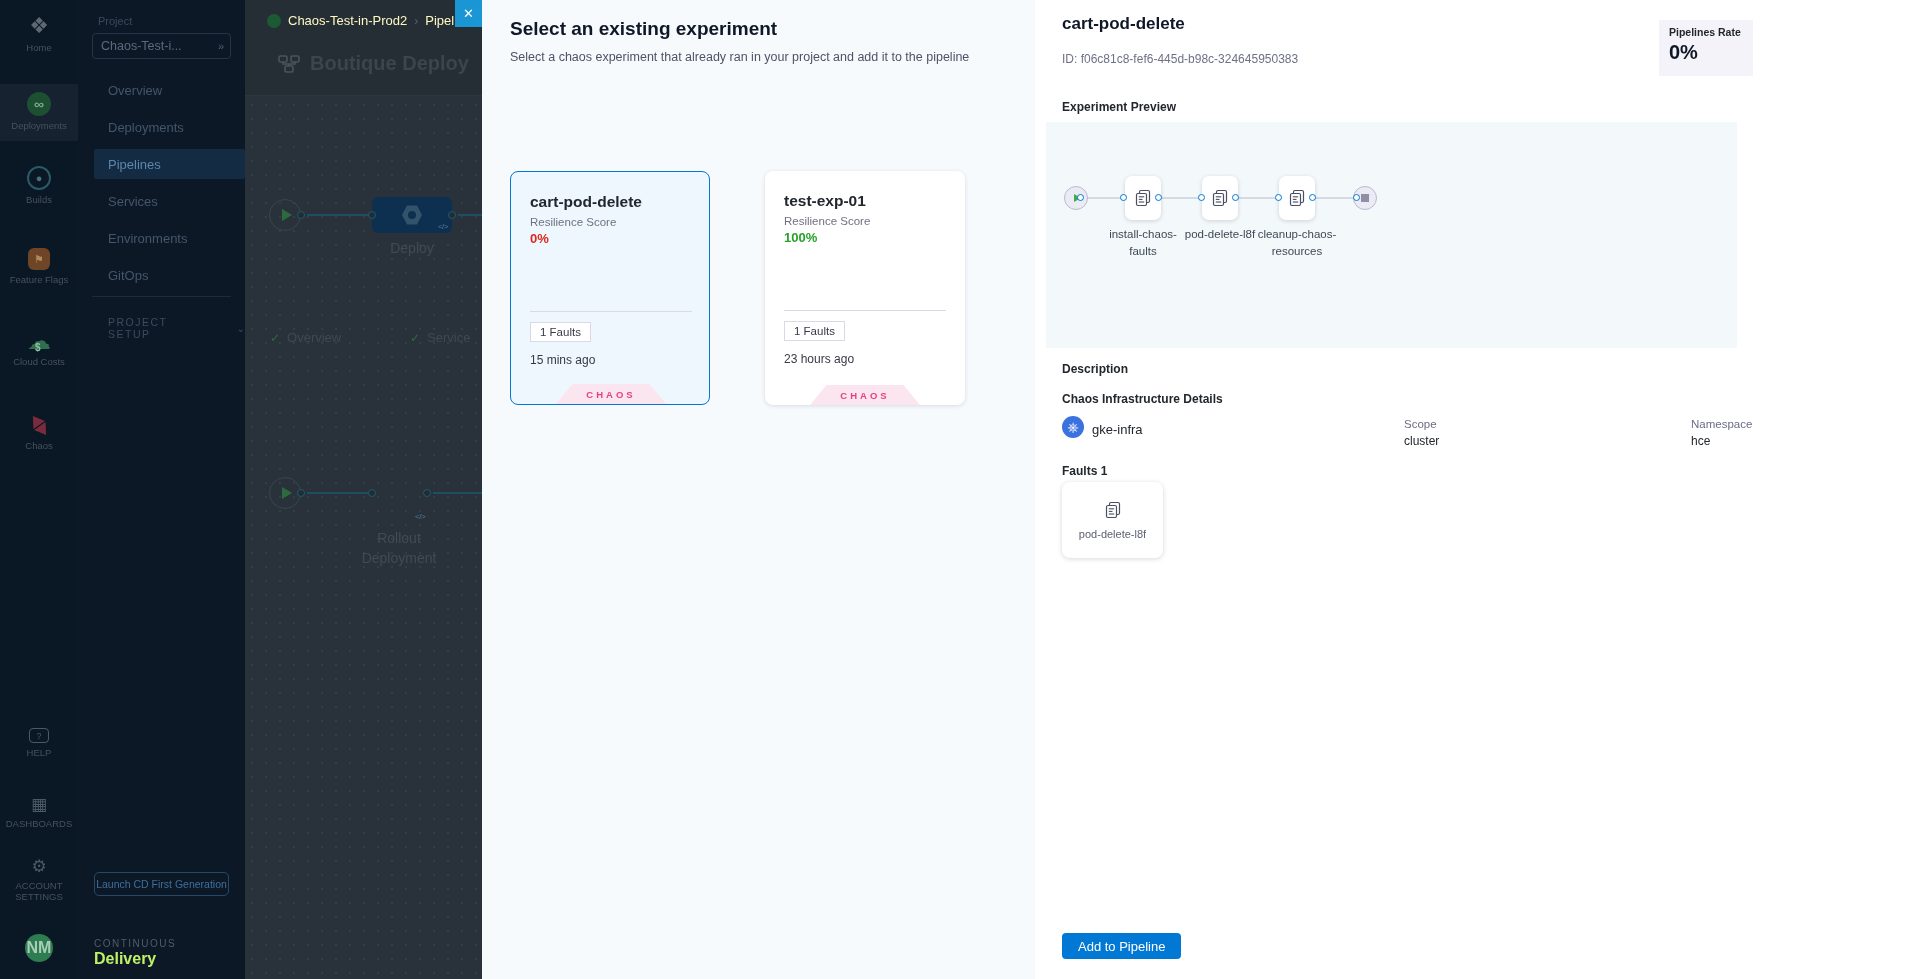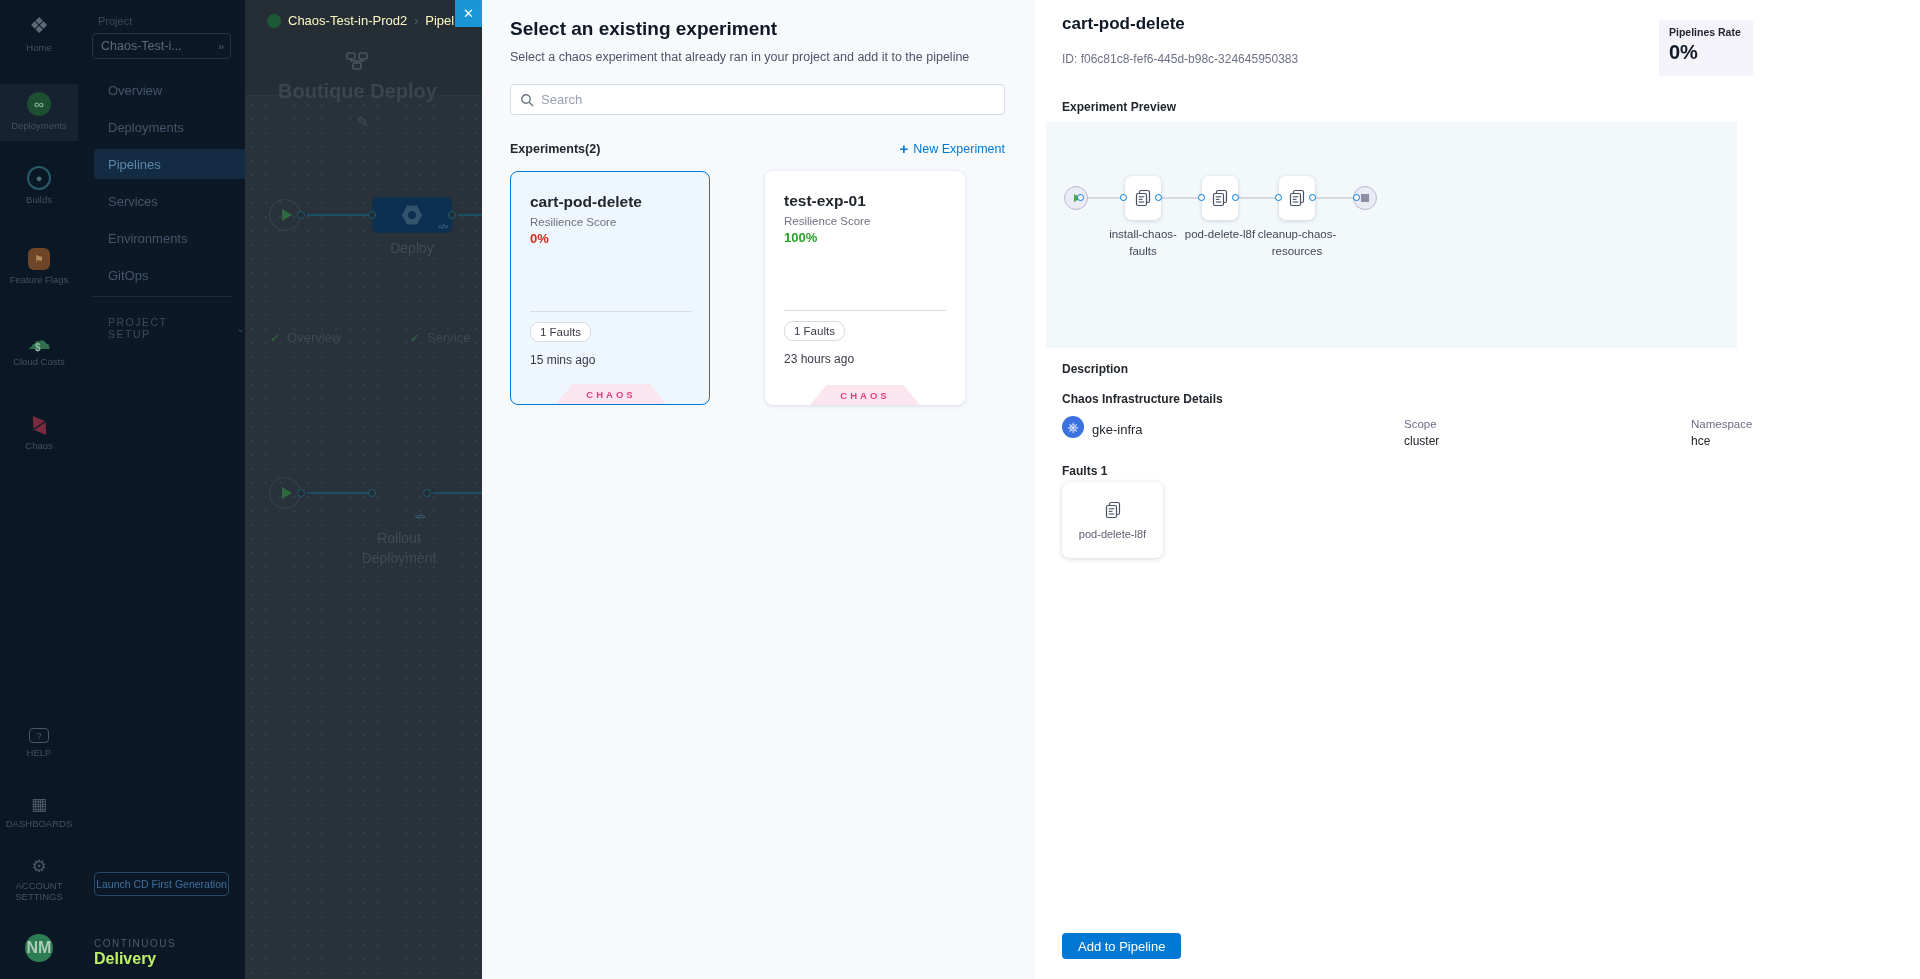--- a/index.html
+++ b/index.html
@@ -54,7 +54,7 @@
   .crumb-proj-ic { width:14px; height:14px; border-radius:50%; background:#1c5a36; }
   .crumb a { color:#fef9c3; text-decoration:none; cursor:pointer;text-align:center; }
   .crumb-sep { color:#56606b; font-size:12px; }
-  .title-row { position:absolute; left:33px; top:52px; display:flex; align-items:center; gap:10px;flex-direction:column; }
+  .title-row { position:absolute; left:33px; top:52px; display:flex; align-items:center; gap:10px; }
   .title-ic { width:22px; height:18px; }
   .canvas-title { font-size:20px; font-weight:bold; color:#3c454e; }
   .pencil { color:#434c55; font-size:15px; margin-left:10px; cursor:pointer; }

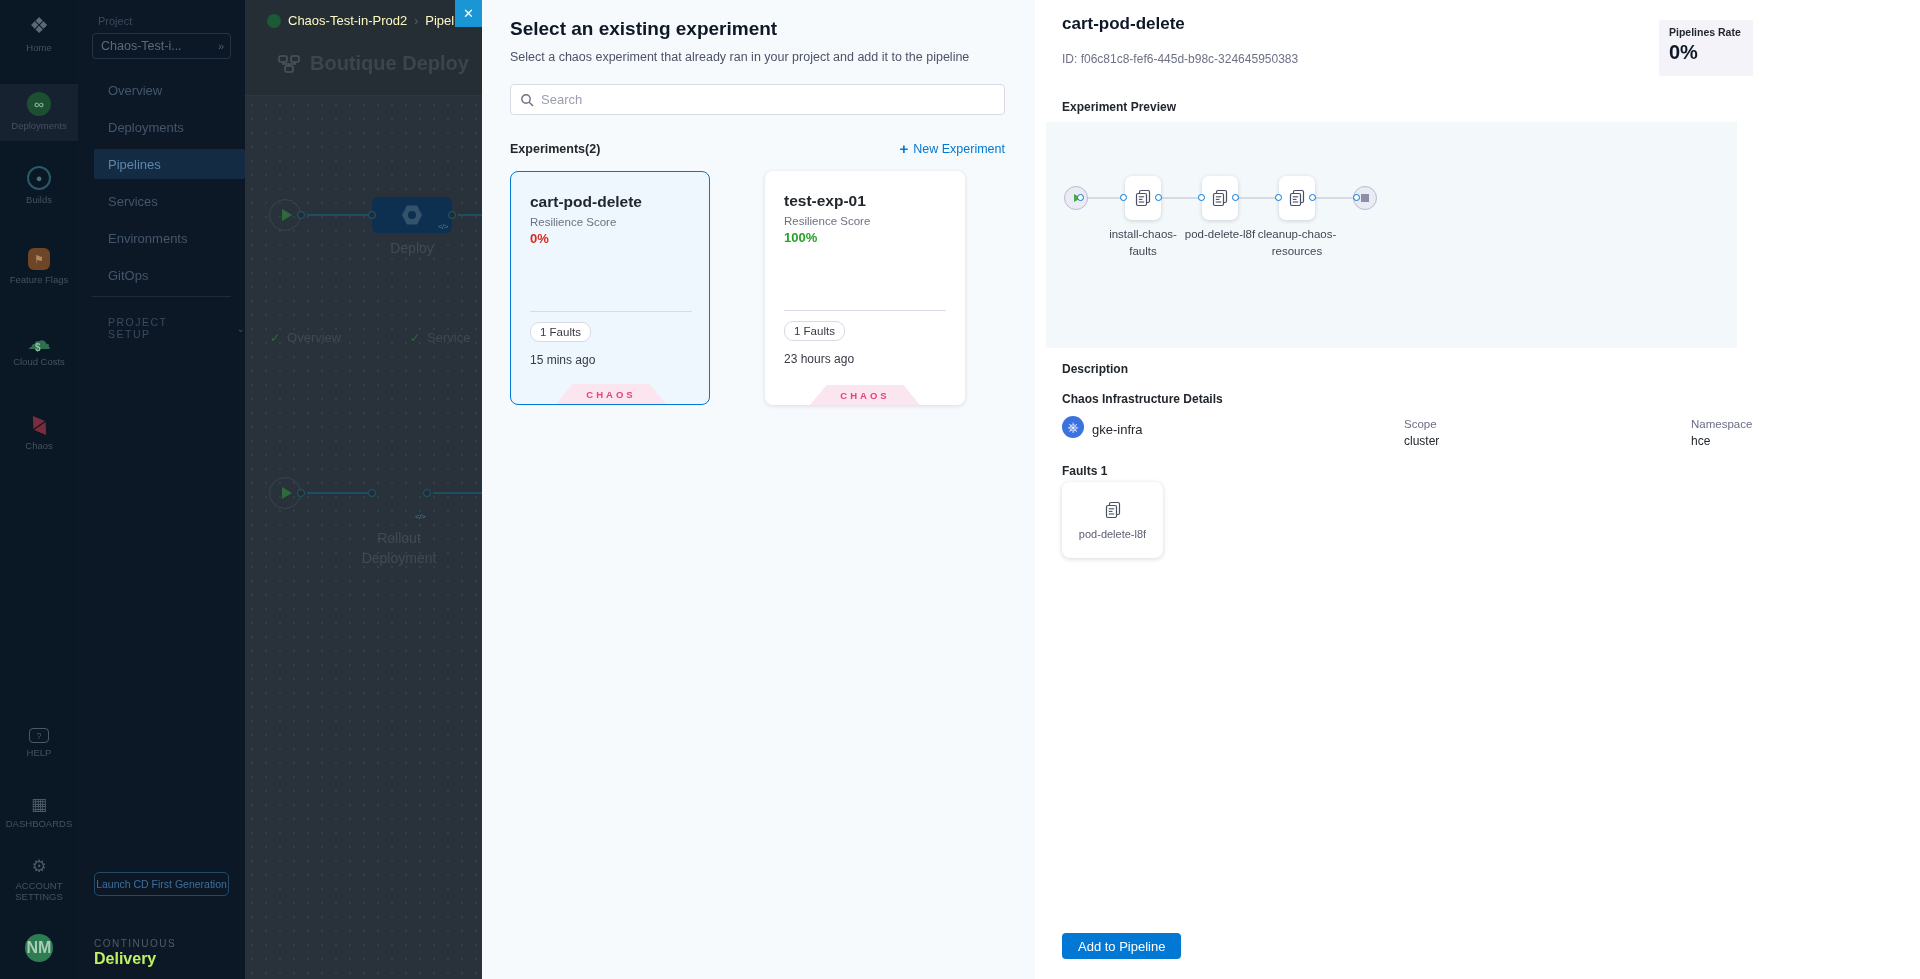--- a/index.html
+++ b/index.html
@@ -267,13 +267,6 @@
       <h1 class="m-title">Select an existing experiment</h1>
       <div class="m-sub">Select a chaos experiment that already ran in your project and add it to the pipeline</div>
 
-      <div class="search-box">
-        <svg width="14" height="14" viewBox="0 0 14 14">
-          <circle cx="6" cy="6" r="4.2" fill="none" stroke="#6b7280" stroke-width="1.4"></circle>
-          <line x1="9.2" y1="9.2" x2="13" y2="13" stroke="#6b7280" stroke-width="1.4"></line>
-        </svg>
-        <input type="text" placeholder="Search" style="">
-      </div>
 
       <div class="exp-row">
         <span class="exp-count">Experiments(2)</span>

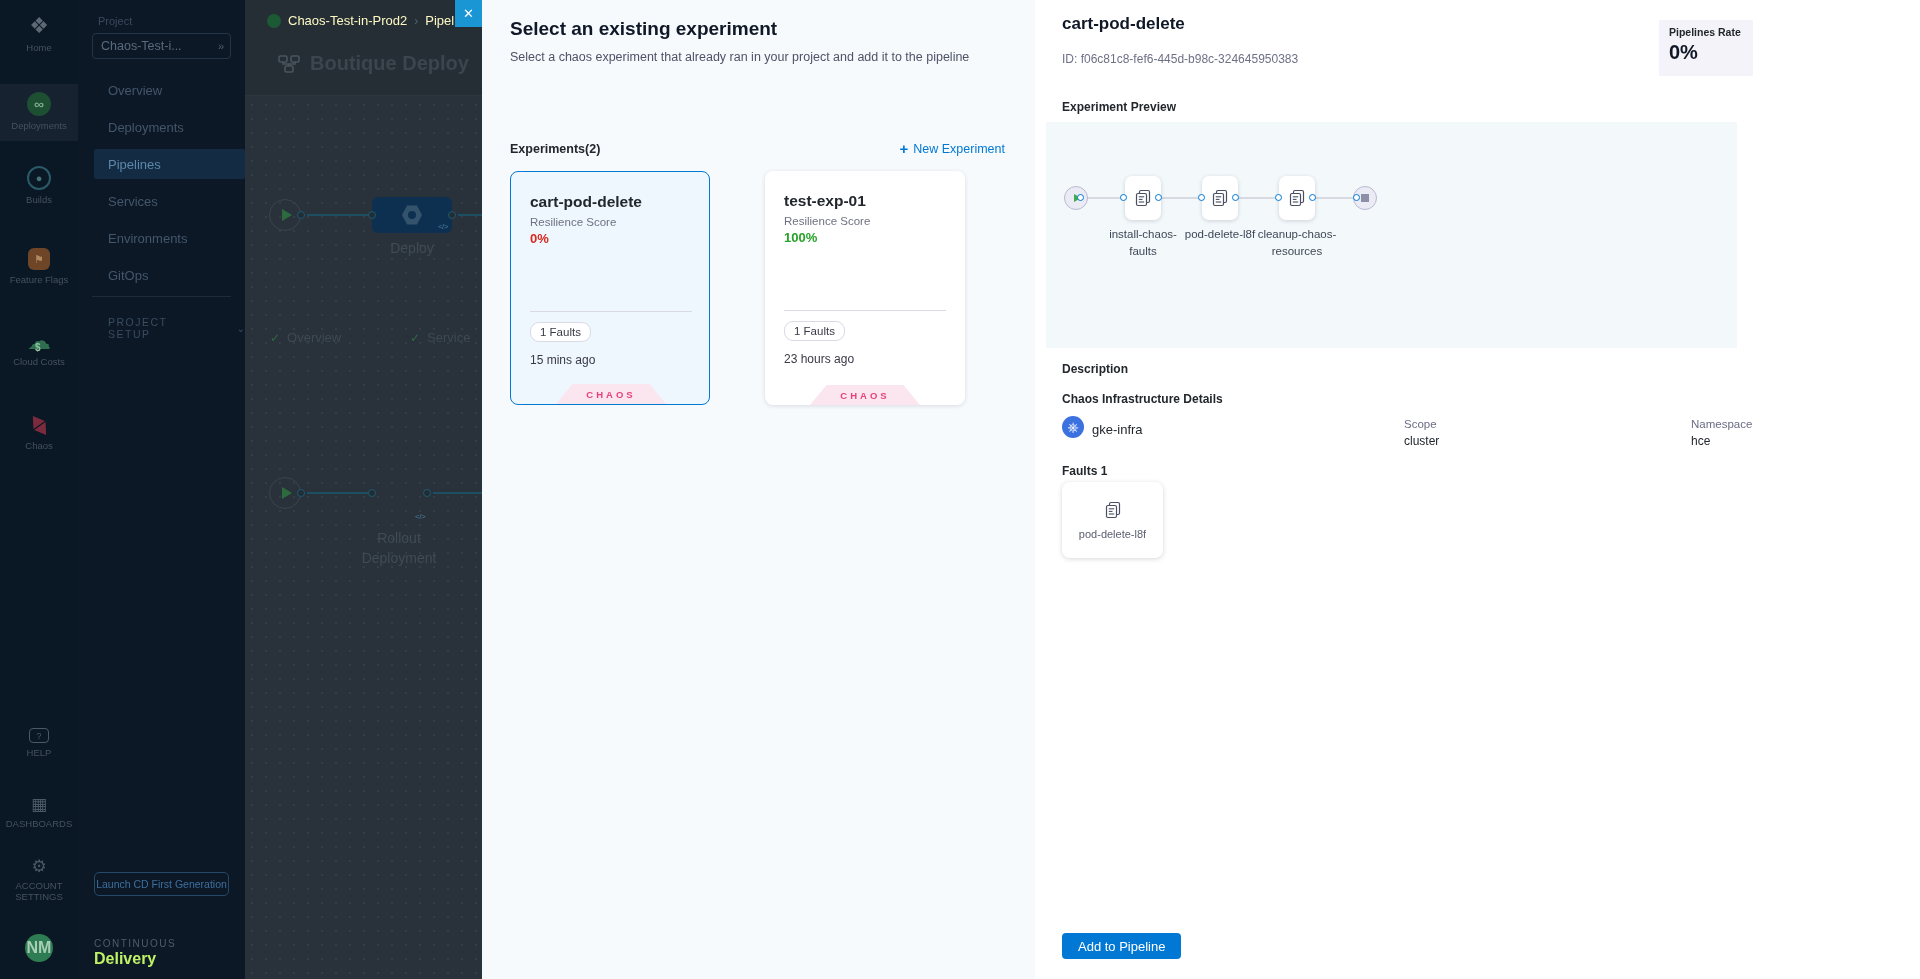--- a/index.html
+++ b/index.html
@@ -268,13 +268,6 @@
       <div class="m-sub">Select a chaos experiment that already ran in your project and add it to the pipeline</div>
 
 
-      <div class="exp-row">
-        <span class="exp-count">Experiments(2)</span>
-        <span class="new-exp">
-          <span class="plus">+</span>
-          <span>New Experiment</span>
-        </span>
-      </div>
 
       <div class="exp-card sel">
         <div class="nm">cart-pod-delete</div>

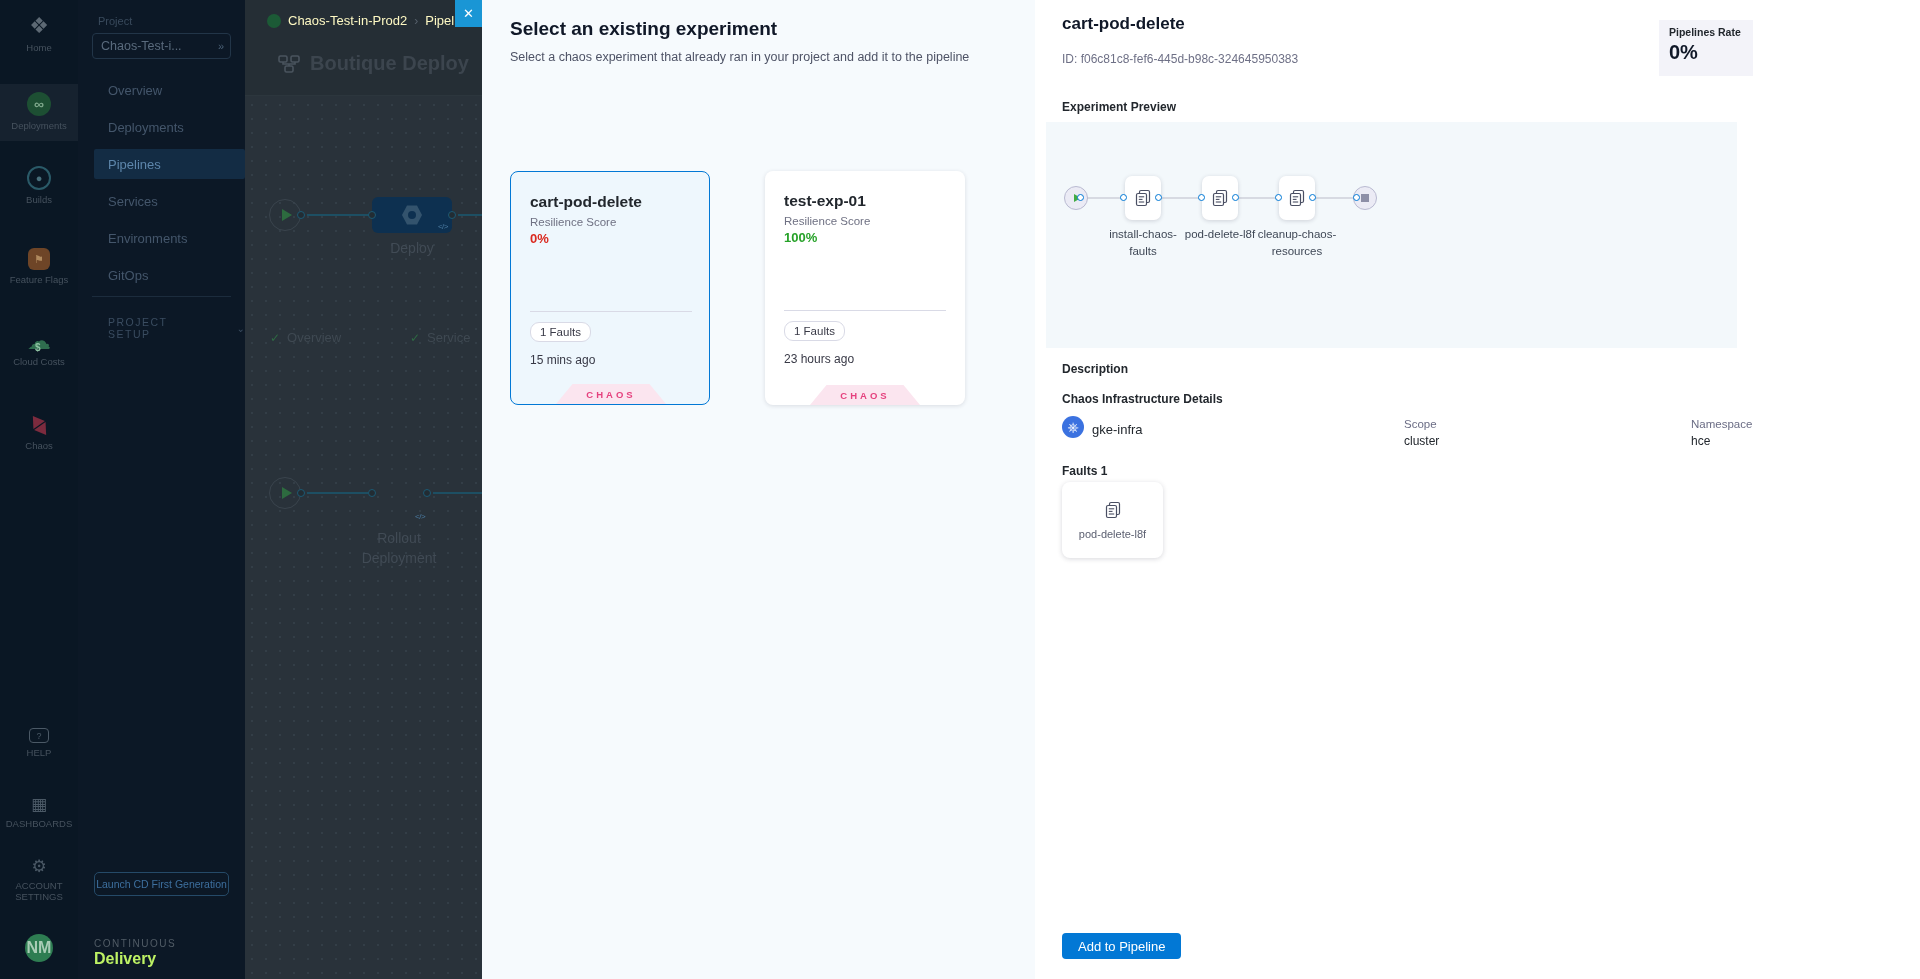--- a/index.html
+++ b/index.html
@@ -97,7 +97,7 @@
   .exp-card .rs { position:absolute; left:19px; top:44px; font-size:11.5px; color:#6f7183; }
   .exp-card .sc { position:absolute; left:19px; top:59px; font-size:13px; font-weight:bold; }
   .exp-card .dv { position:absolute; left:19px; top:139px; width:162px; height:1px; background:#d9dae6; }
-  .exp-card .fbadge { position:absolute; left:19px; top:150px; font-size:11.5px; color:#383946; background:#fff; border:1px solid #d9dae6; border-radius:9px; padding:3px 9px; }
+  .exp-card .fbadge { position:absolute; left:19px; top:150px; font-size:11.5px; color:#383946; background:#fff; border:1px solid #d9dae6; border-radius:0; padding:3px 9px; }
   .exp-card .tago { position:absolute; left:19px; top:181px; font-size:12px; color:#383946; }
   .ribbon { position:absolute; left:45px; bottom:0; width:110px; height:20px; background:#fbe5ef; clip-path:polygon(0 100%, 15% 0, 85% 0, 100% 100%); display:flex; align-items:center; justify-content:center; }
   .ribbon span { font-size:9.5px; font-weight:bold; letter-spacing:3px; color:#e5417e; }

